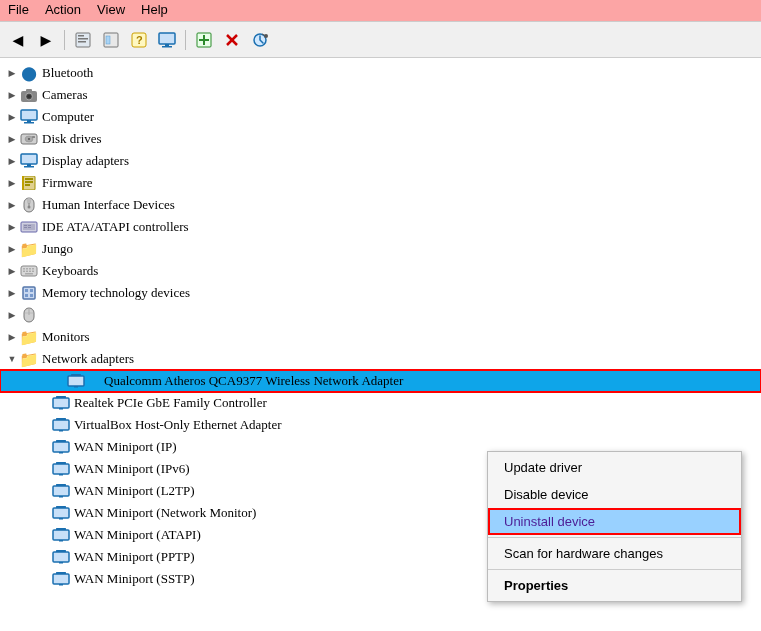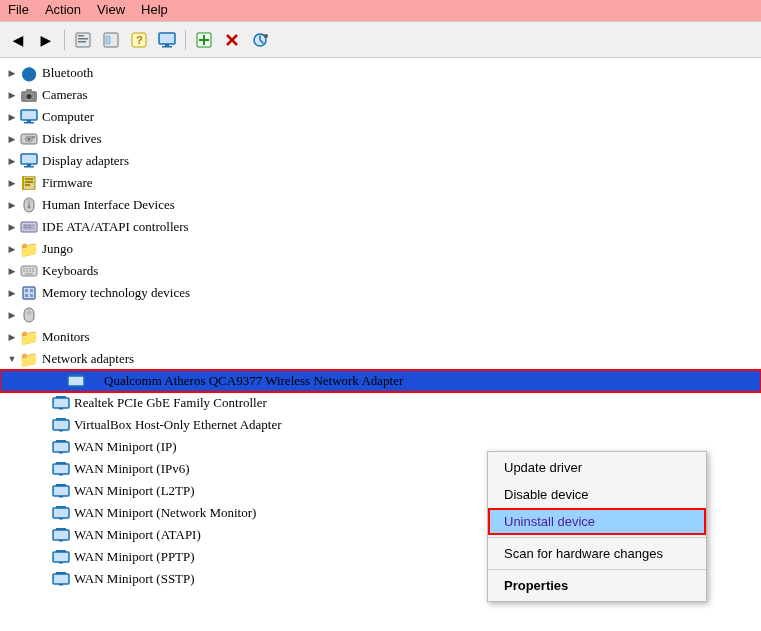--- a/index.html
+++ b/index.html
@@ -81,7 +81,7 @@
       height: 22px;
     }
     .tree-item.selected-red {
-      background: #1d4ed8;
+      background: #0ea5e9;
       outline: 2px solid red;
       outline-offset: -2px;
       gap: 15px;

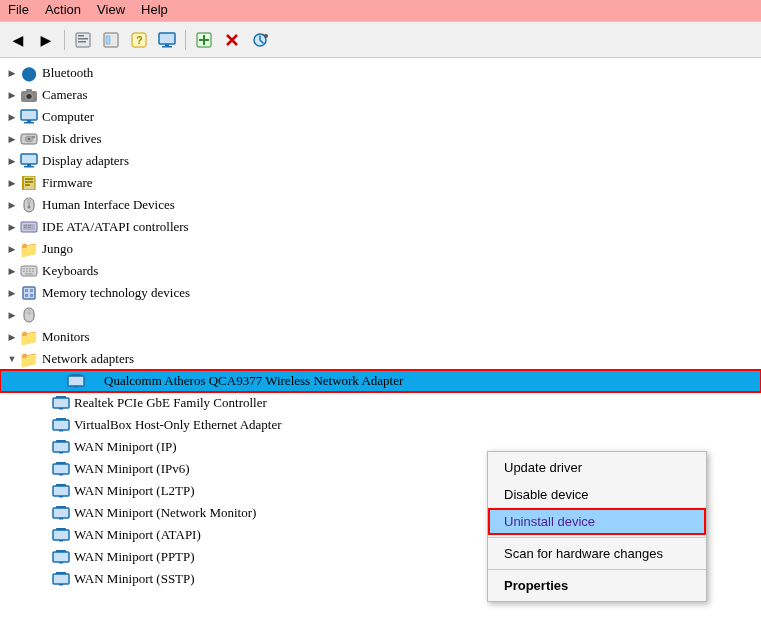--- a/index.html
+++ b/index.html
@@ -126,7 +126,7 @@
       background: #f5f5f5;
       border: 1px solid #bbb;
       box-shadow: 2px 2px 6px rgba(0,0,0,0.3);
-      width: 220px;
+      width: 255px;
       z-index: 100;
       padding: 2px 0;
     }

